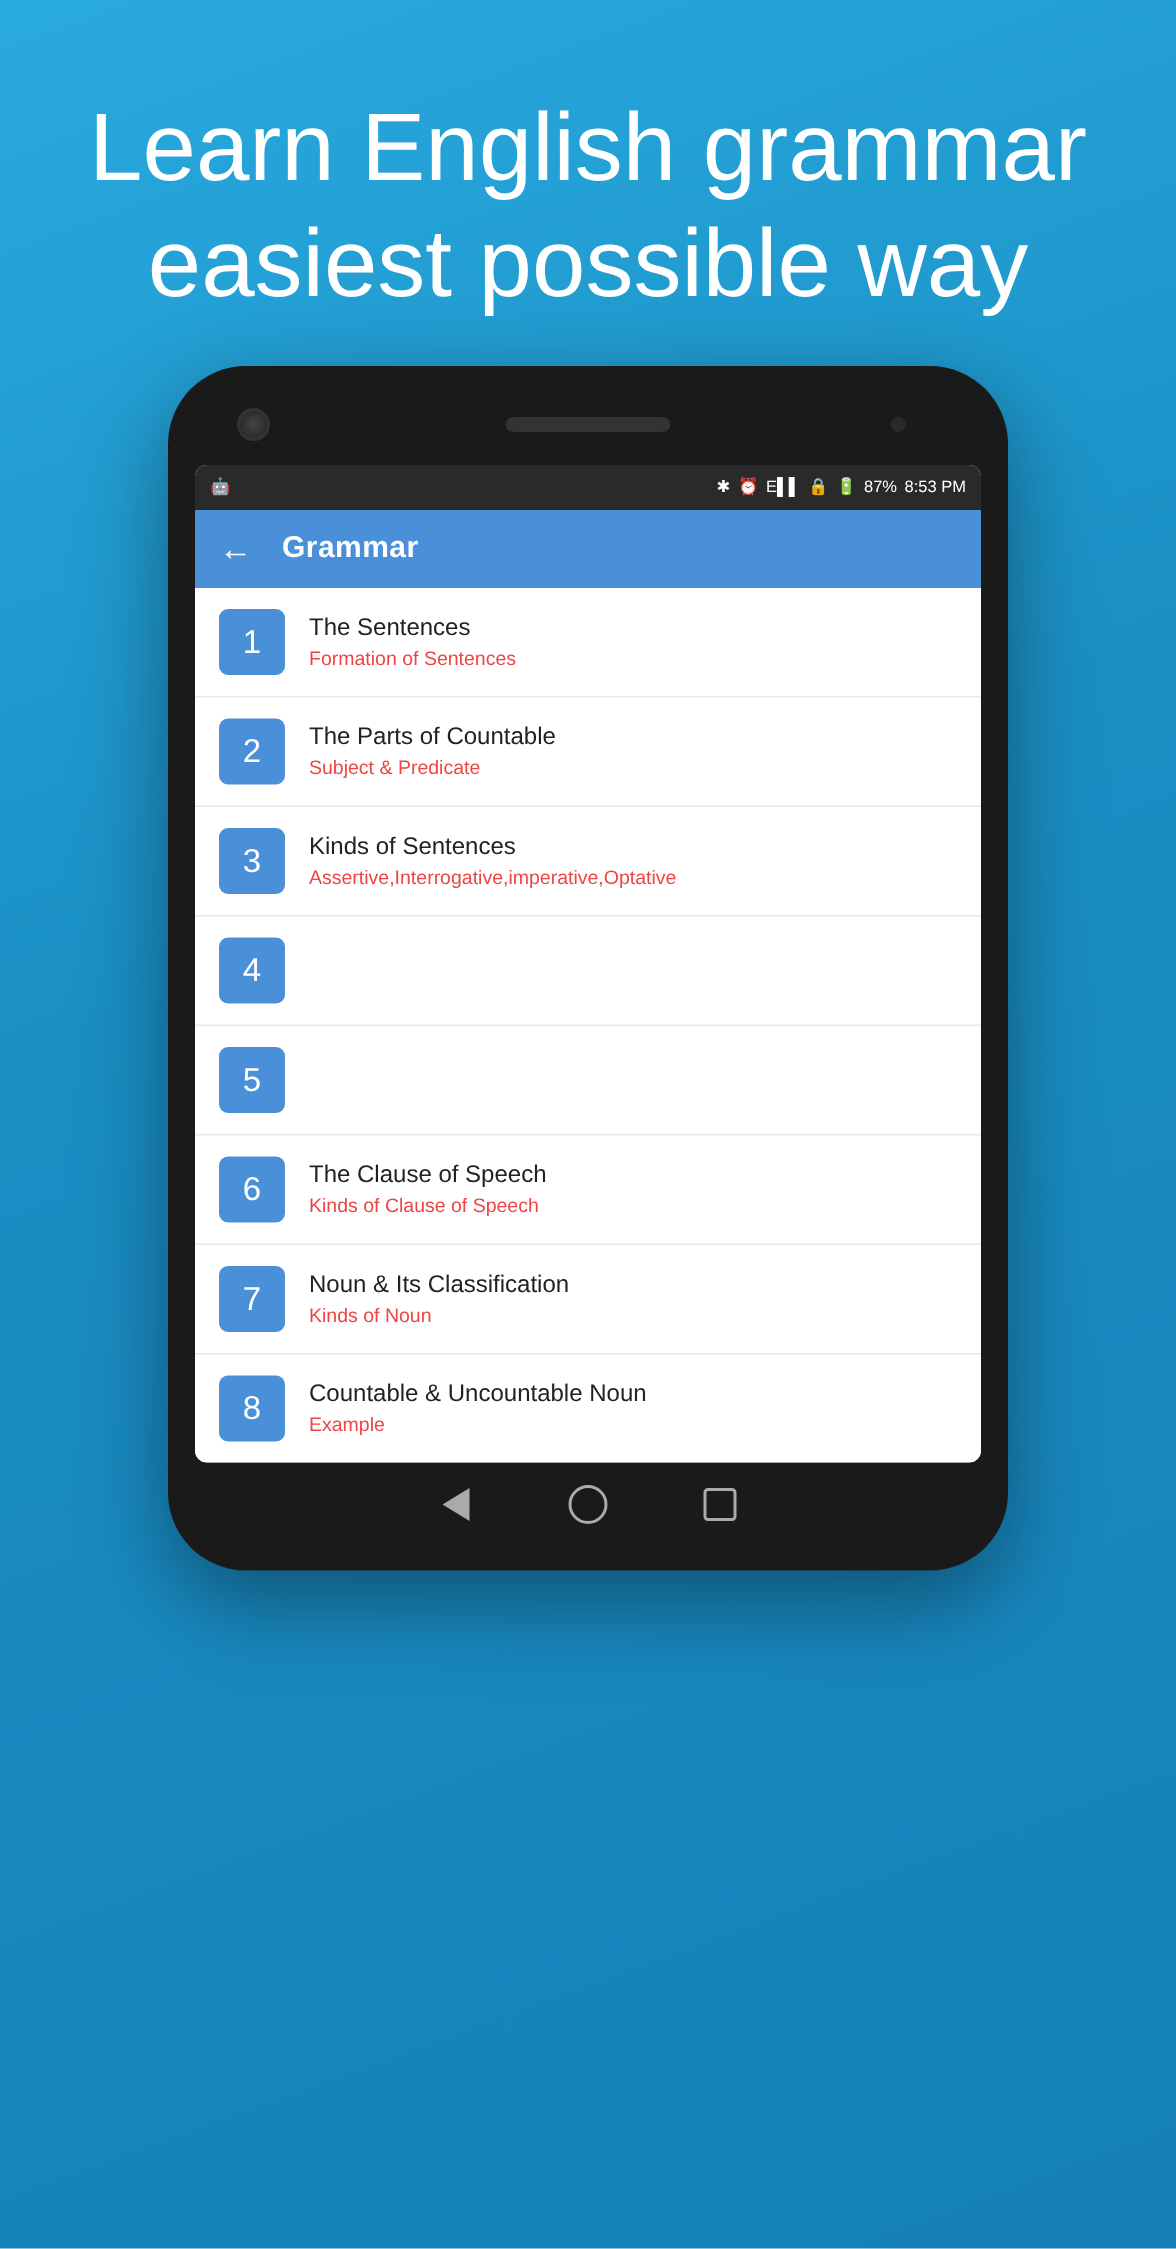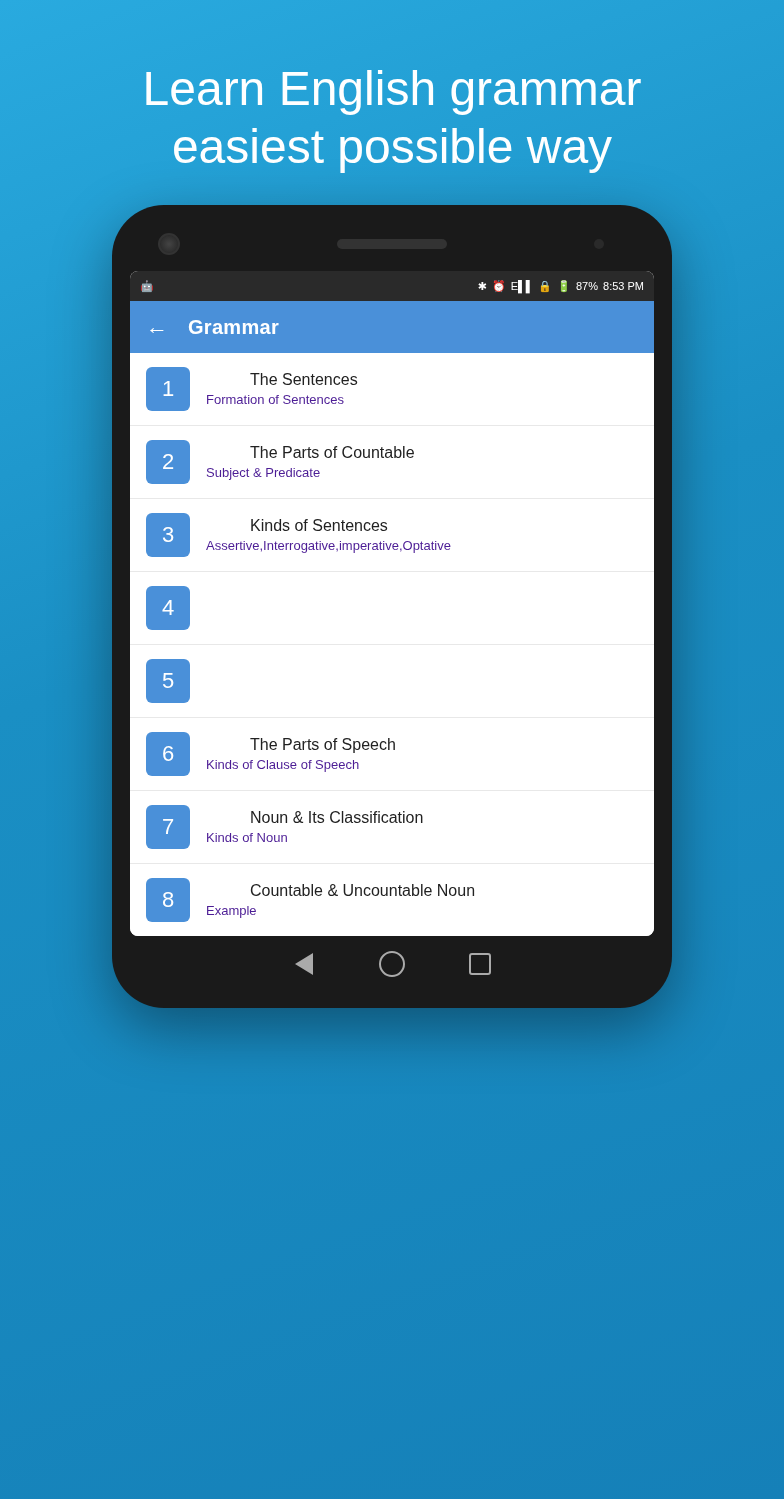--- a/index.html
+++ b/index.html
@@ -23,7 +23,7 @@
     }
 
     .hero-text h1 {
-      font-size: 48px;
+      font-size: 64px;
       font-weight: 300;
       line-height: 1.2;
     }

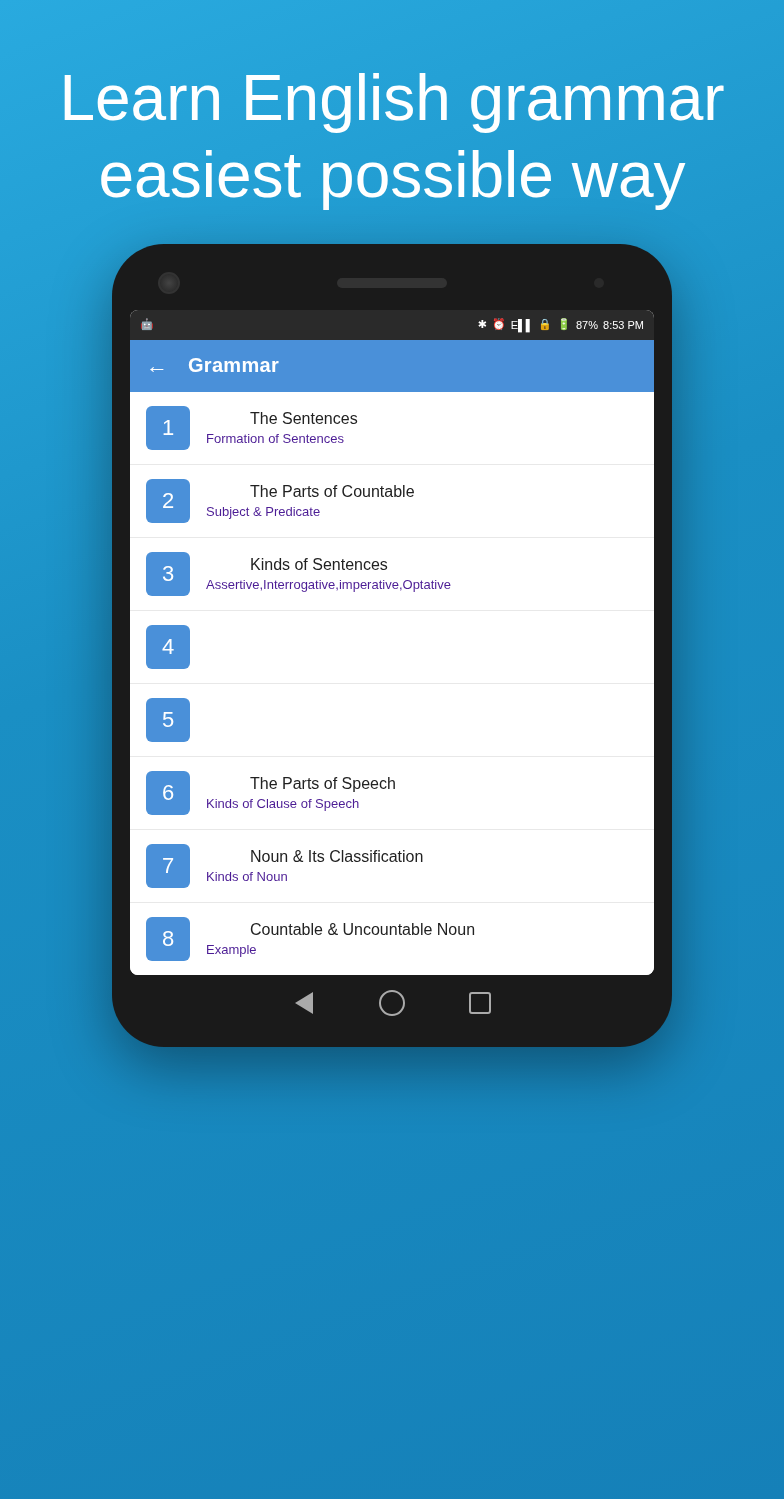--- a/index.html
+++ b/index.html
@@ -175,7 +175,6 @@
       font-size: 16px;
       color: #222;
       font-weight: 400;
-      margin-left: 44px;
     }
 
     .item-subtitle {

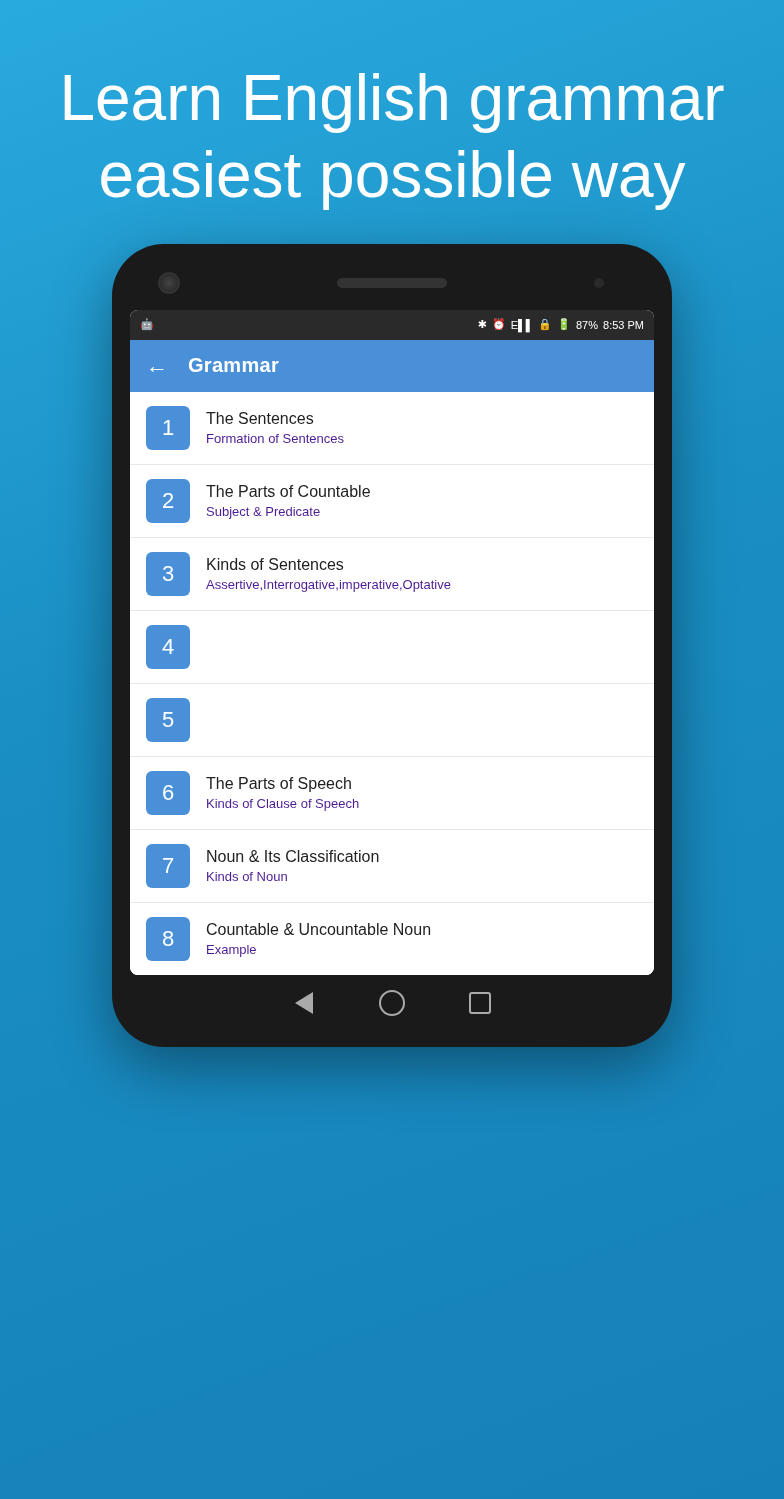--- a/index.html
+++ b/index.html
@@ -179,7 +179,7 @@
 
     .item-subtitle {
       font-size: 13px;
-      color: #4c1d95;
+      color: #ef4444;
       font-weight: 300;
     }
 

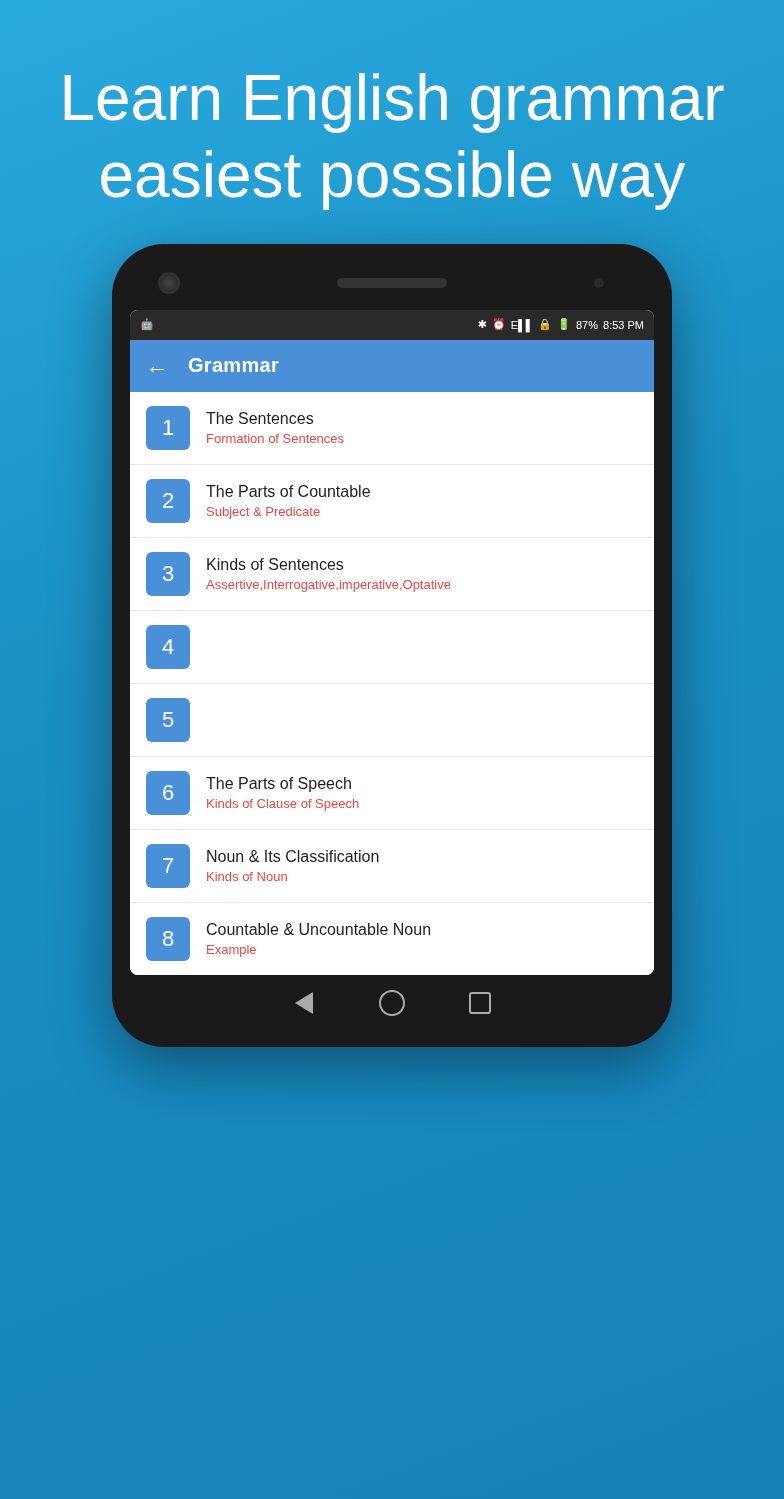--- a/index.html
+++ b/index.html
@@ -294,7 +294,7 @@
         <div class="list-item">
       <div class="number-badge">6</div>
       <div class="item-text">
-        <span class="item-title">The Parts of Speech</span>
+        <span class="item-title">The Clause of Speech</span>
         <span class="item-subtitle">Kinds of Clause of Speech</span>
       </div>
     </div>

